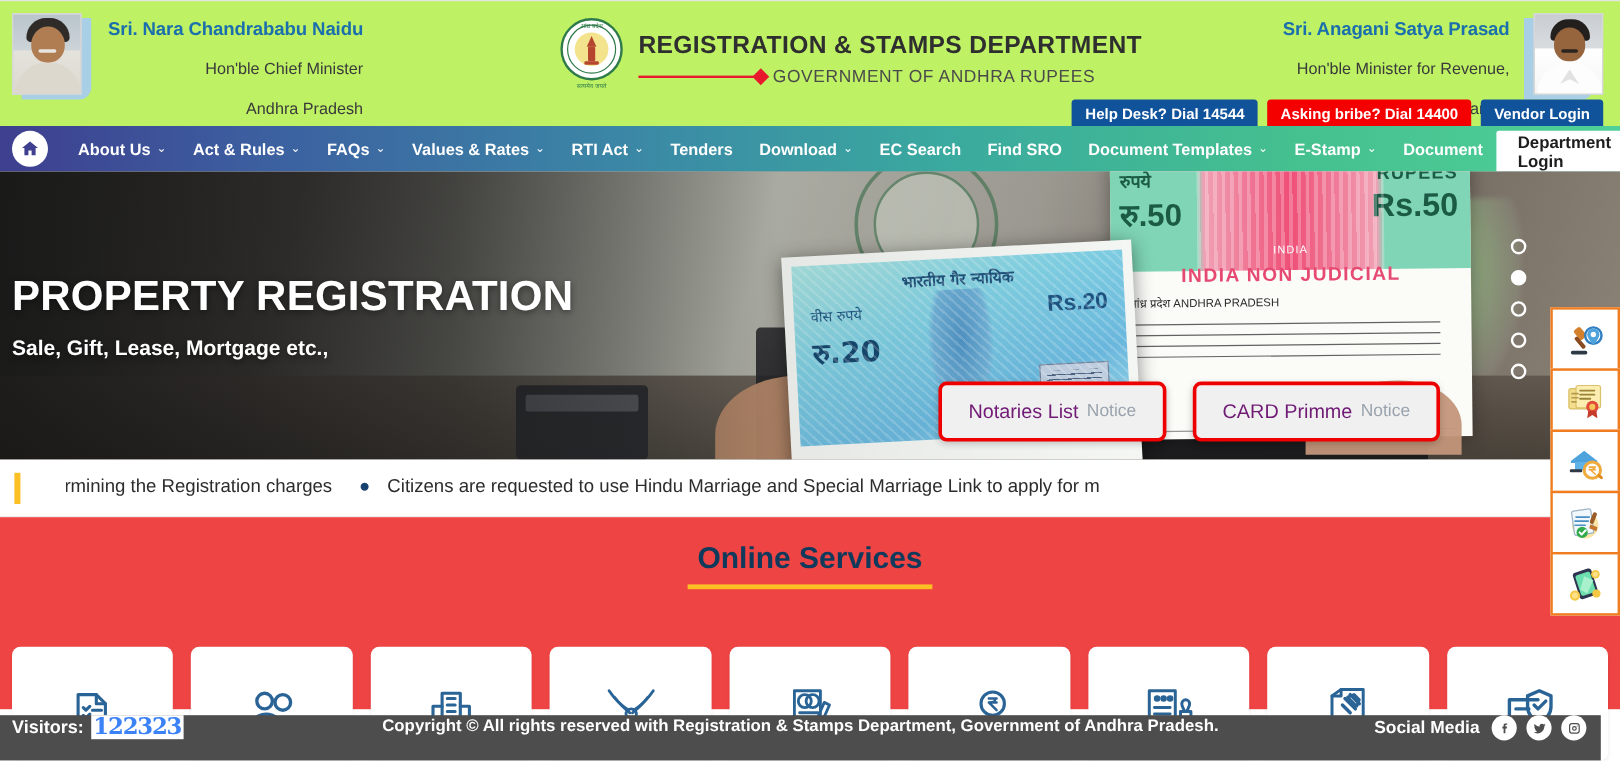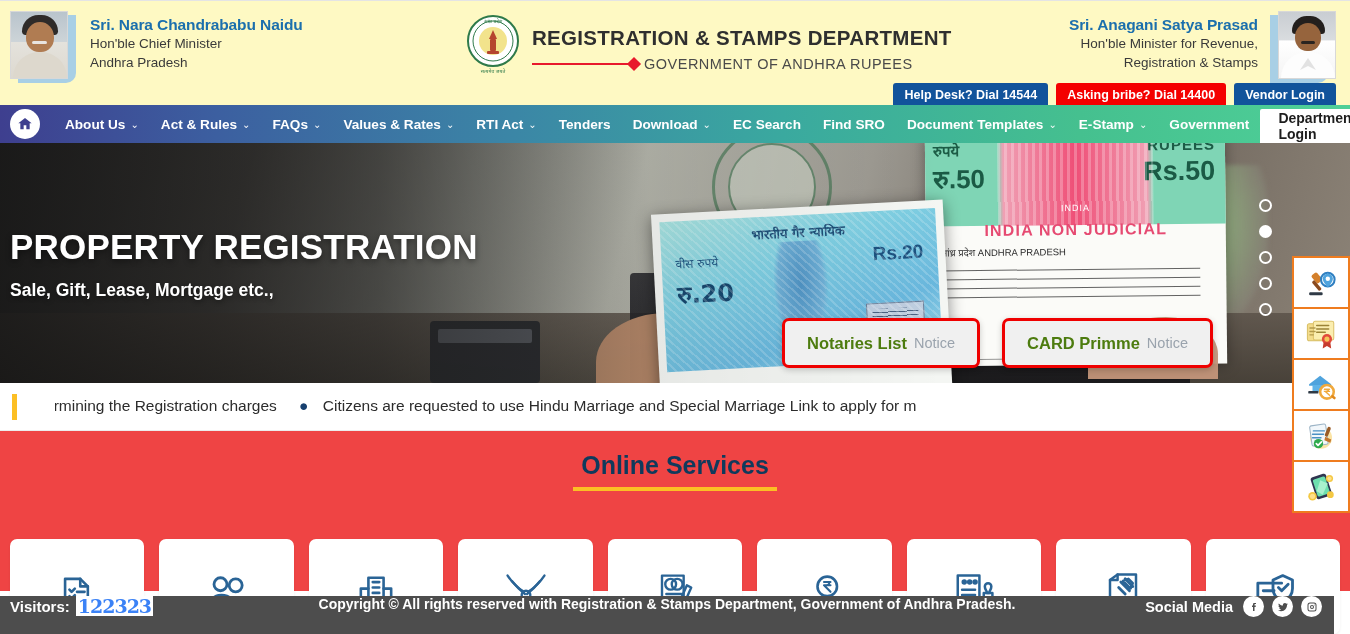--- a/index.html
+++ b/index.html
@@ -15,7 +15,7 @@
   .topbar {
     position: relative;
     height: 105px;
-    background: #fef9c3;
+    background: #bef264;
     border-top: 1px solid #e4e4e4;
   }
   

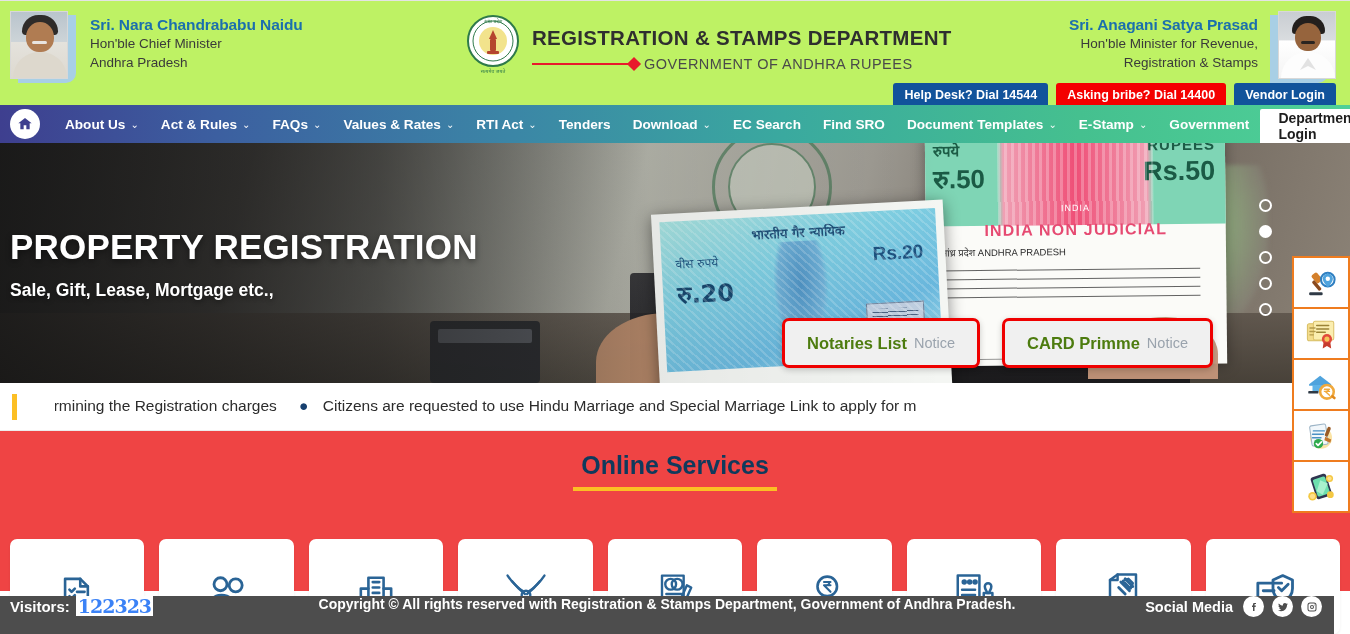--- a/index.html
+++ b/index.html
@@ -53,7 +53,7 @@
   .dig-text-l { margin-left: 14px; padding-top: 5px; }
   .dig-text-r { margin-right: 12px; padding-top: 5px; text-align: right; }
   .dig-name { color: #1b6fad; font-size: 15.5px; font-weight: bold; letter-spacing: -.1px; }
-  .dig-role { color: #3a3a3a; font-size: 13.5px; line-height: 18px; margin-top: 1px; }
+  .dig-role { color: #3a3a3a; font-size: 13.5px; line-height: 18px; margin-top: 15px; text-align: right; }
 
   
   .dept-center {

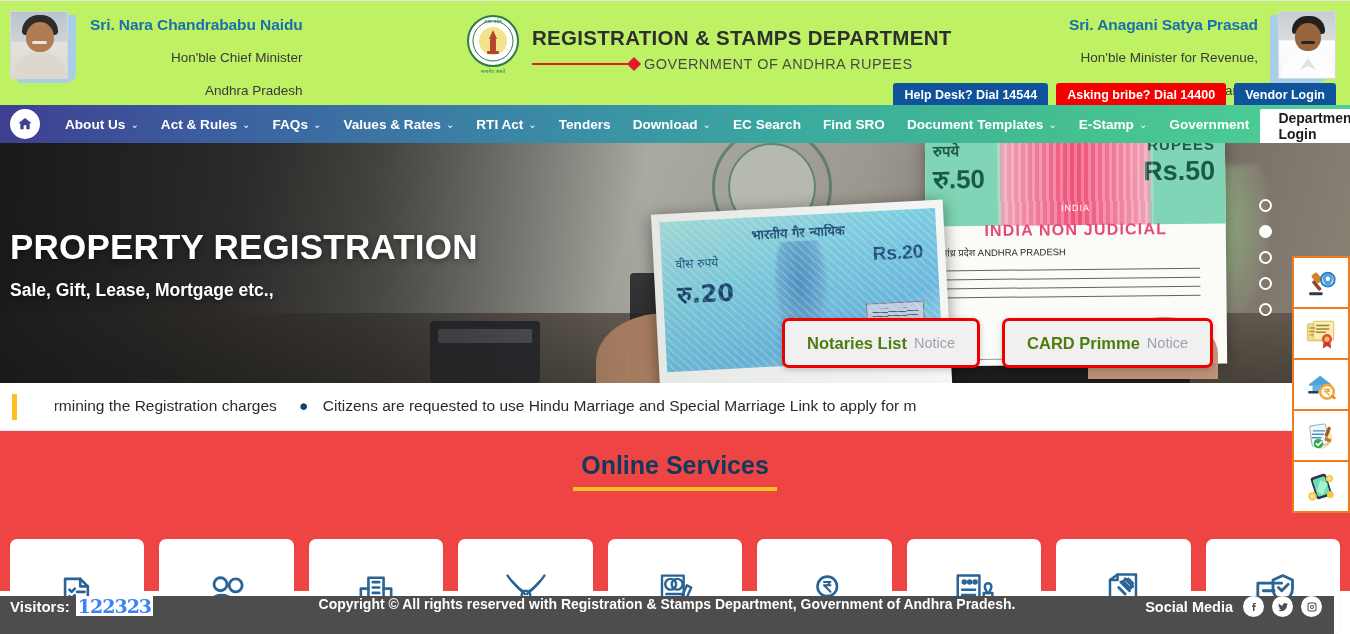--- a/index.html
+++ b/index.html
@@ -340,7 +340,7 @@
       <span class="chev">⌄</span>
     </div>
     <div class="nav-item">
-      <span>Government</span>
+      <span>Document</span>
     </div>
     <div class="dept-login-tab">Department Login</div>
   </div>

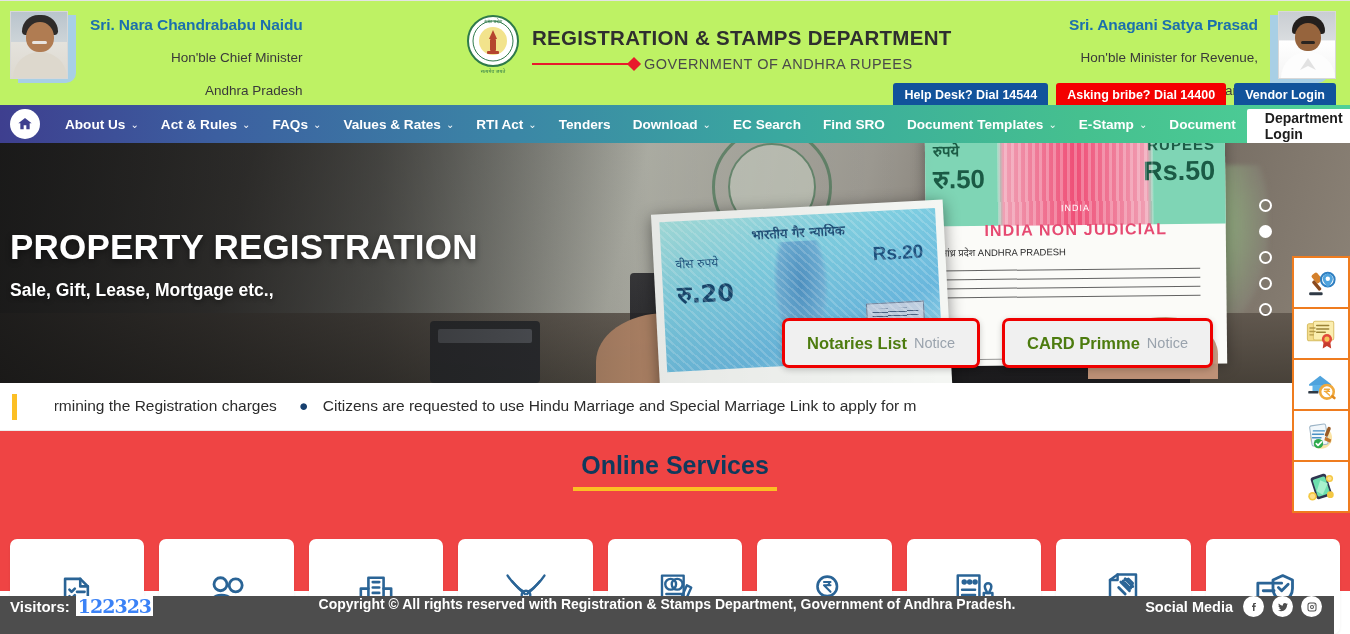--- a/index.html
+++ b/index.html
@@ -164,7 +164,7 @@
     height: 50px; display: flex; align-items: center; justify-content: center; gap: 7px;
     padding: 0 22px; cursor: pointer; box-shadow: 0 2px 6px rgba(0,0,0,.2);
   }
-  .notice-btn .main { color: #4d7c0f; font-size: 16.5px; font-weight: bold; }
+  .notice-btn .main { color: #701a75; font-size: 16.5px; font-weight: normal; }
   .notice-btn .sub { color: #9aa3ad; font-size: 14.5px; }
 
   

